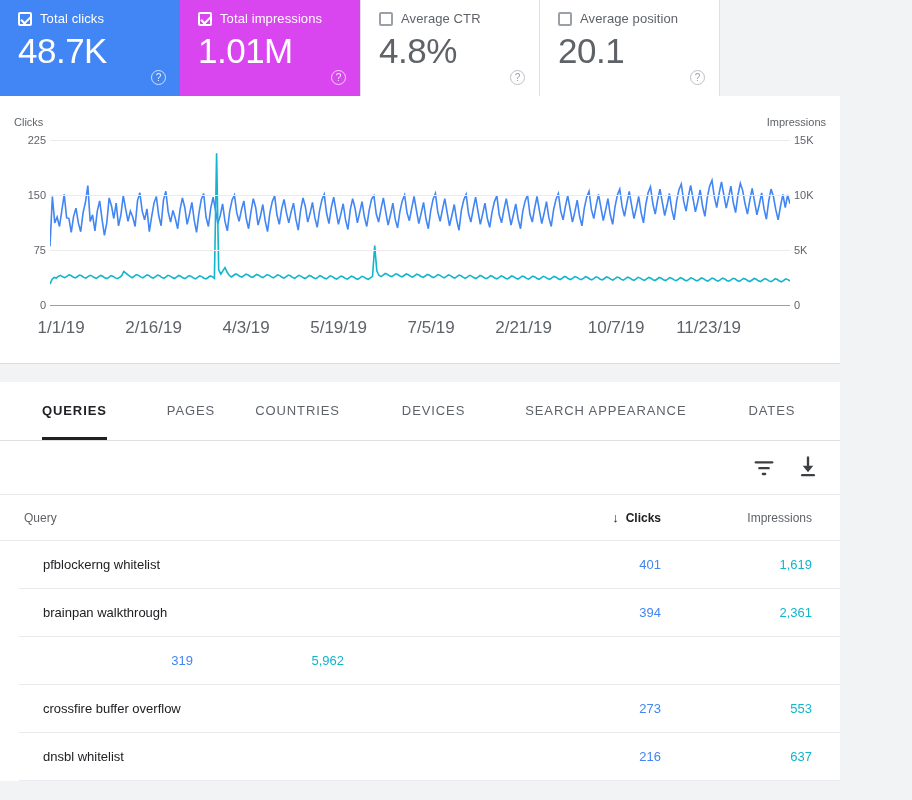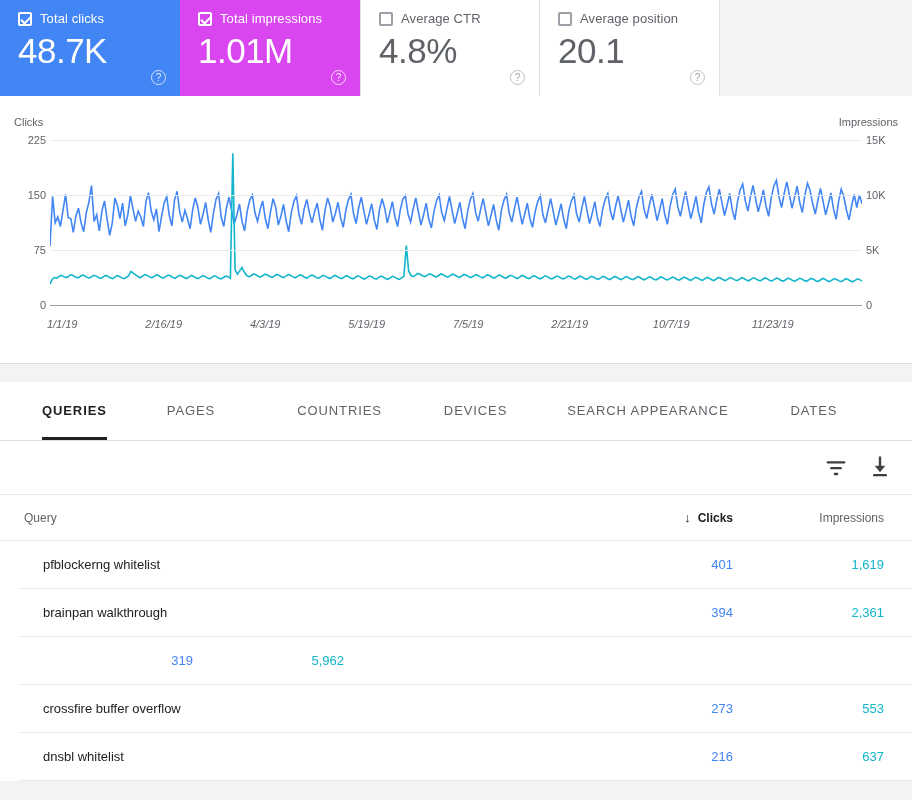--- a/index.html
+++ b/index.html
@@ -9,7 +9,7 @@
     font-family: "Liberation Sans", sans-serif;
     overflow: hidden;
   }
-  .page { width: 912px; height: 800px; position: relative; background: #f1f3f4; }
+  .page { width: 840px; height: 800px; position: relative; background: #f1f3f4; }
 
   
   .cards { display: flex; height: 96px; background: #f1f3f4; }

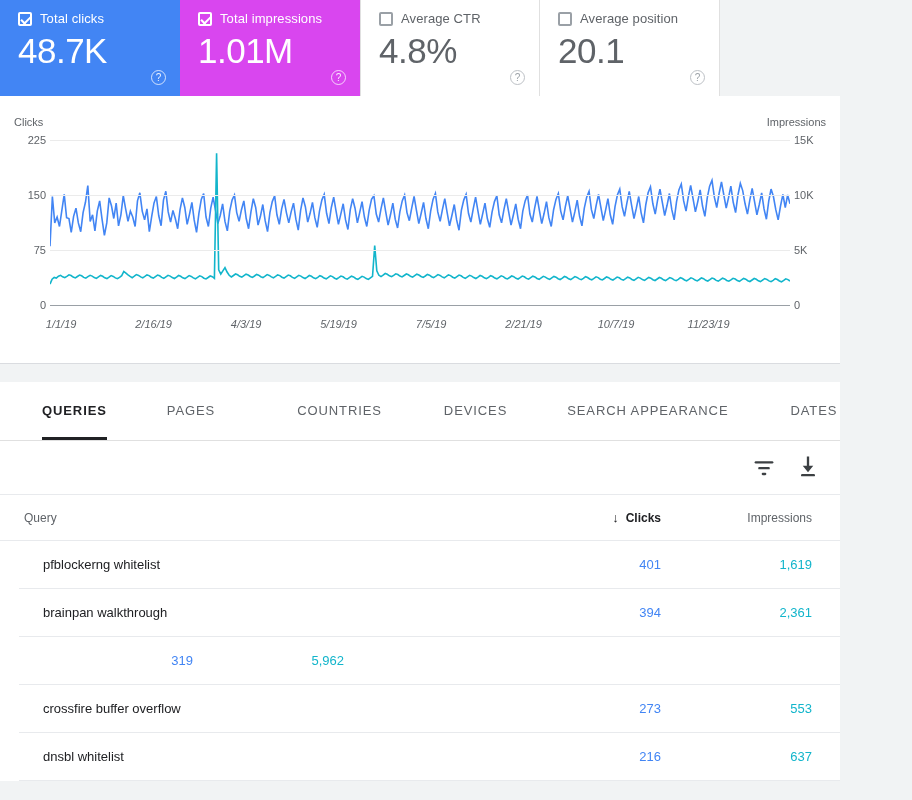--- a/index.html
+++ b/index.html
@@ -85,8 +85,8 @@
 
   .xlabels { position: absolute; left: 50px; right: 50px; top: 222px; height: 16px; }
   .xlabel {
-    position: absolute; font-size: 11px; color: #5f6368;
-    transform: translateX(-50%); white-space: nowrap; font-style: italic;
+    position: absolute; font-size: 17px; color: #5f6368;
+    transform: translateX(-50%); white-space: nowrap;
   }
 
   .gap { height: 18px; background: #f1f3f4; }

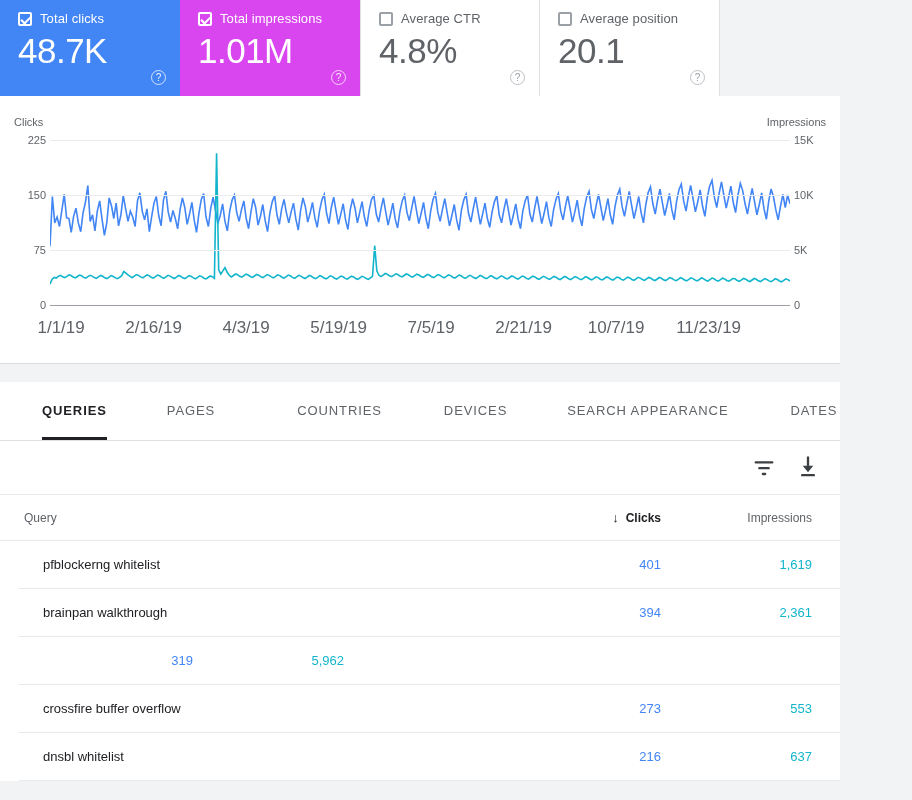--- a/index.html
+++ b/index.html
@@ -229,7 +229,7 @@
     <div class="tabs" id="tabs">
         <div class="tab active" style="margin-left: 0px; padding: 0px;">QUERIES</div>
         <div class="tab" style="margin-left: 60px;">PAGES</div>
-        <div class="tab" style="margin-left: 82px;">COUNTRIES</div>
+        <div class="tab" style="margin-left: 40px;">COUNTRIES</div>
         <div class="tab" style="margin-left: 62px;">DEVICES</div>
         <div class="tab" style="margin-left: 60px;">SEARCH APPEARANCE</div>
         <div class="tab" style="margin-left: 62px;">DATES</div>

